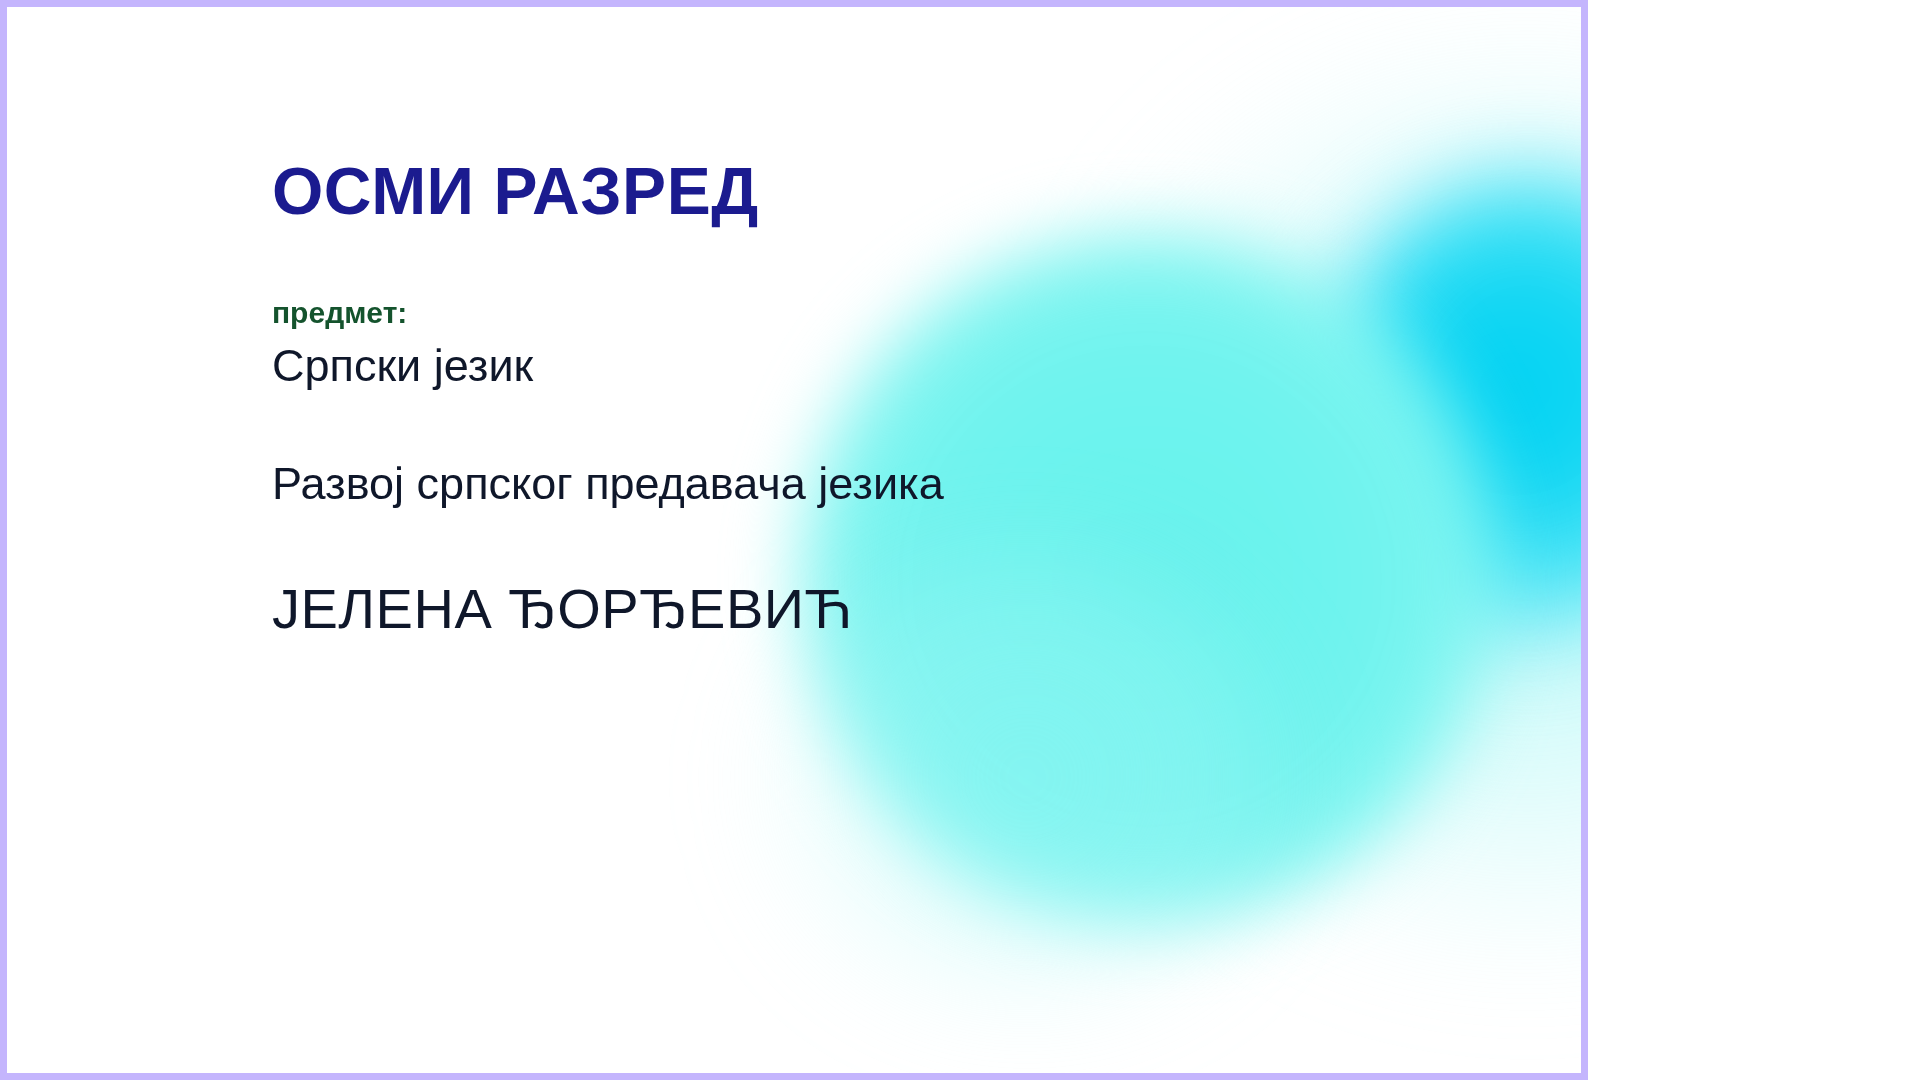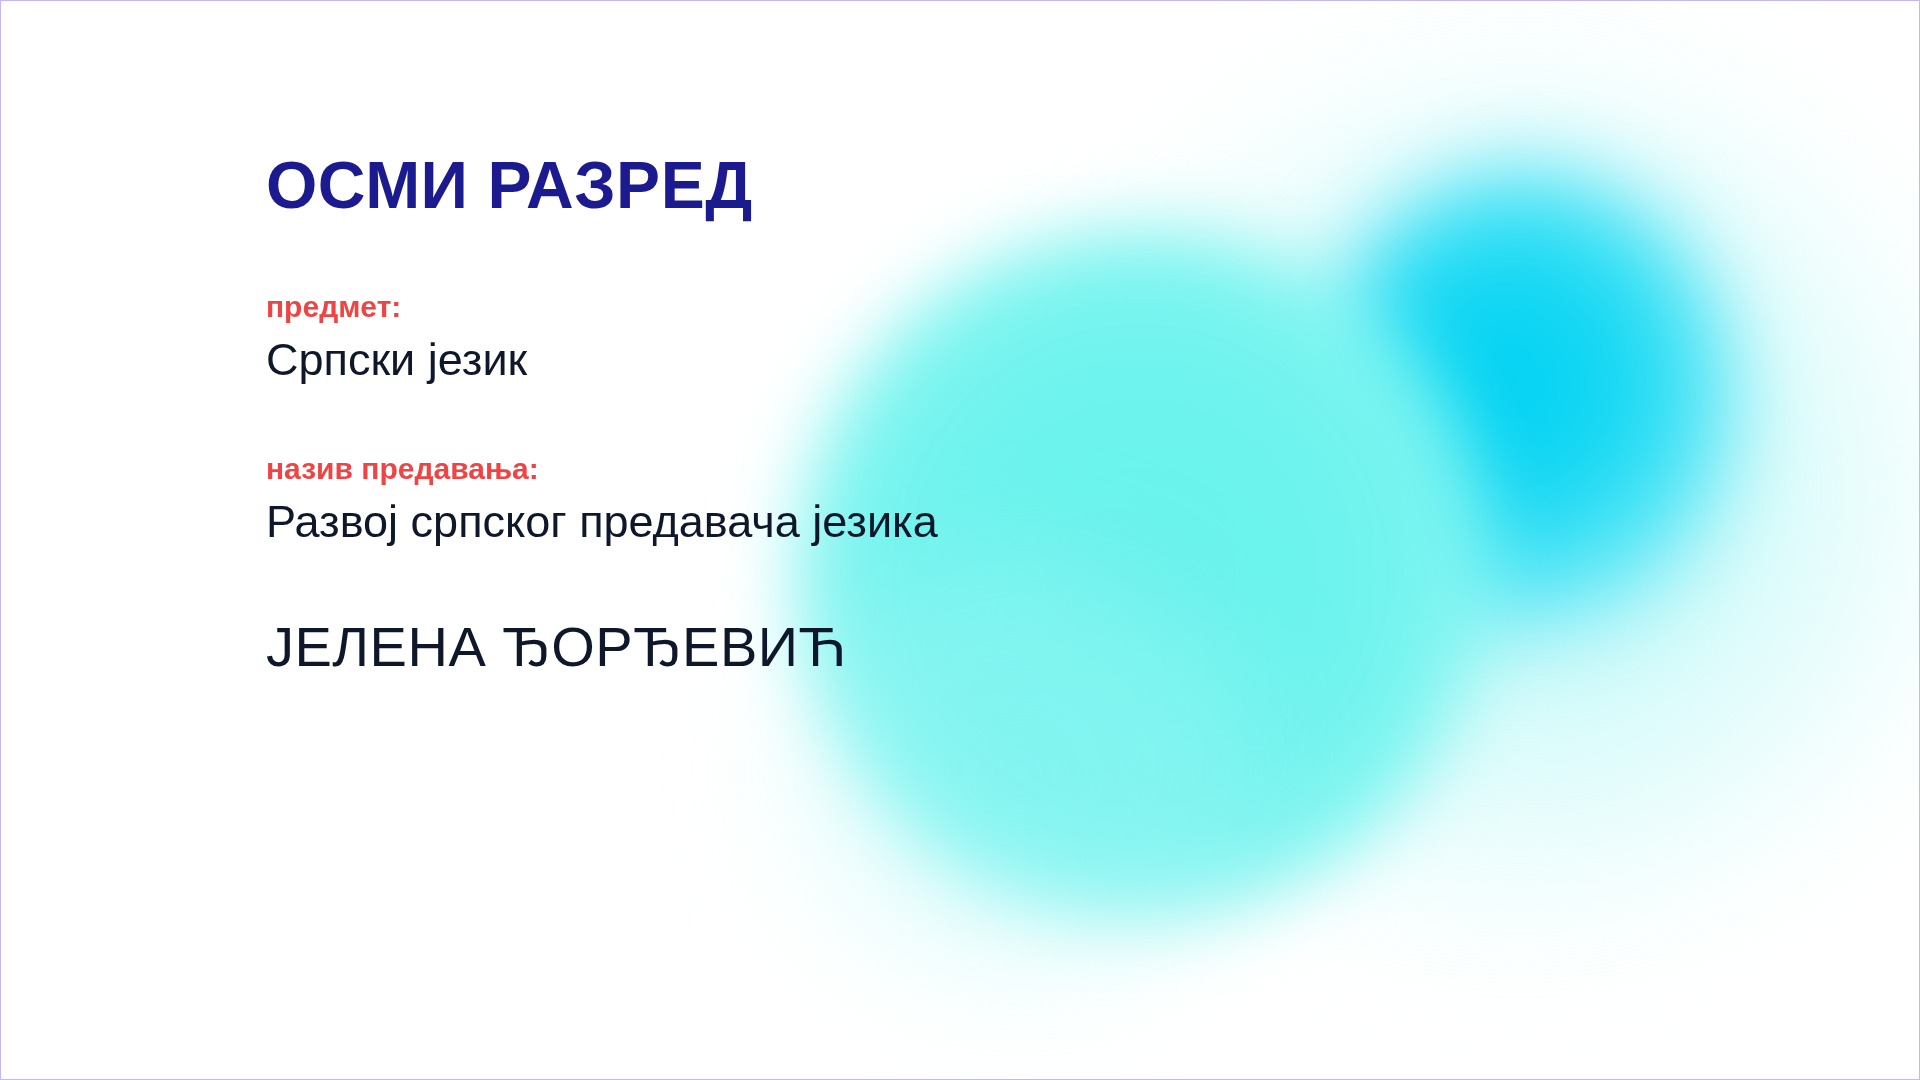--- a/index.html
+++ b/index.html
@@ -11,11 +11,11 @@
 
   #slide {
     position: relative;
-    width: 1920px;
+    width: 1588px;
     height: 1080px;
     overflow: hidden;
     background: #ffffff;
-    border: 1px solid #c4b5fd;
+    border: 7px solid #c4b5fd;
     box-sizing: border-box;
     font-family: "Liberation Sans", "DejaVu Sans", sans-serif;
   }

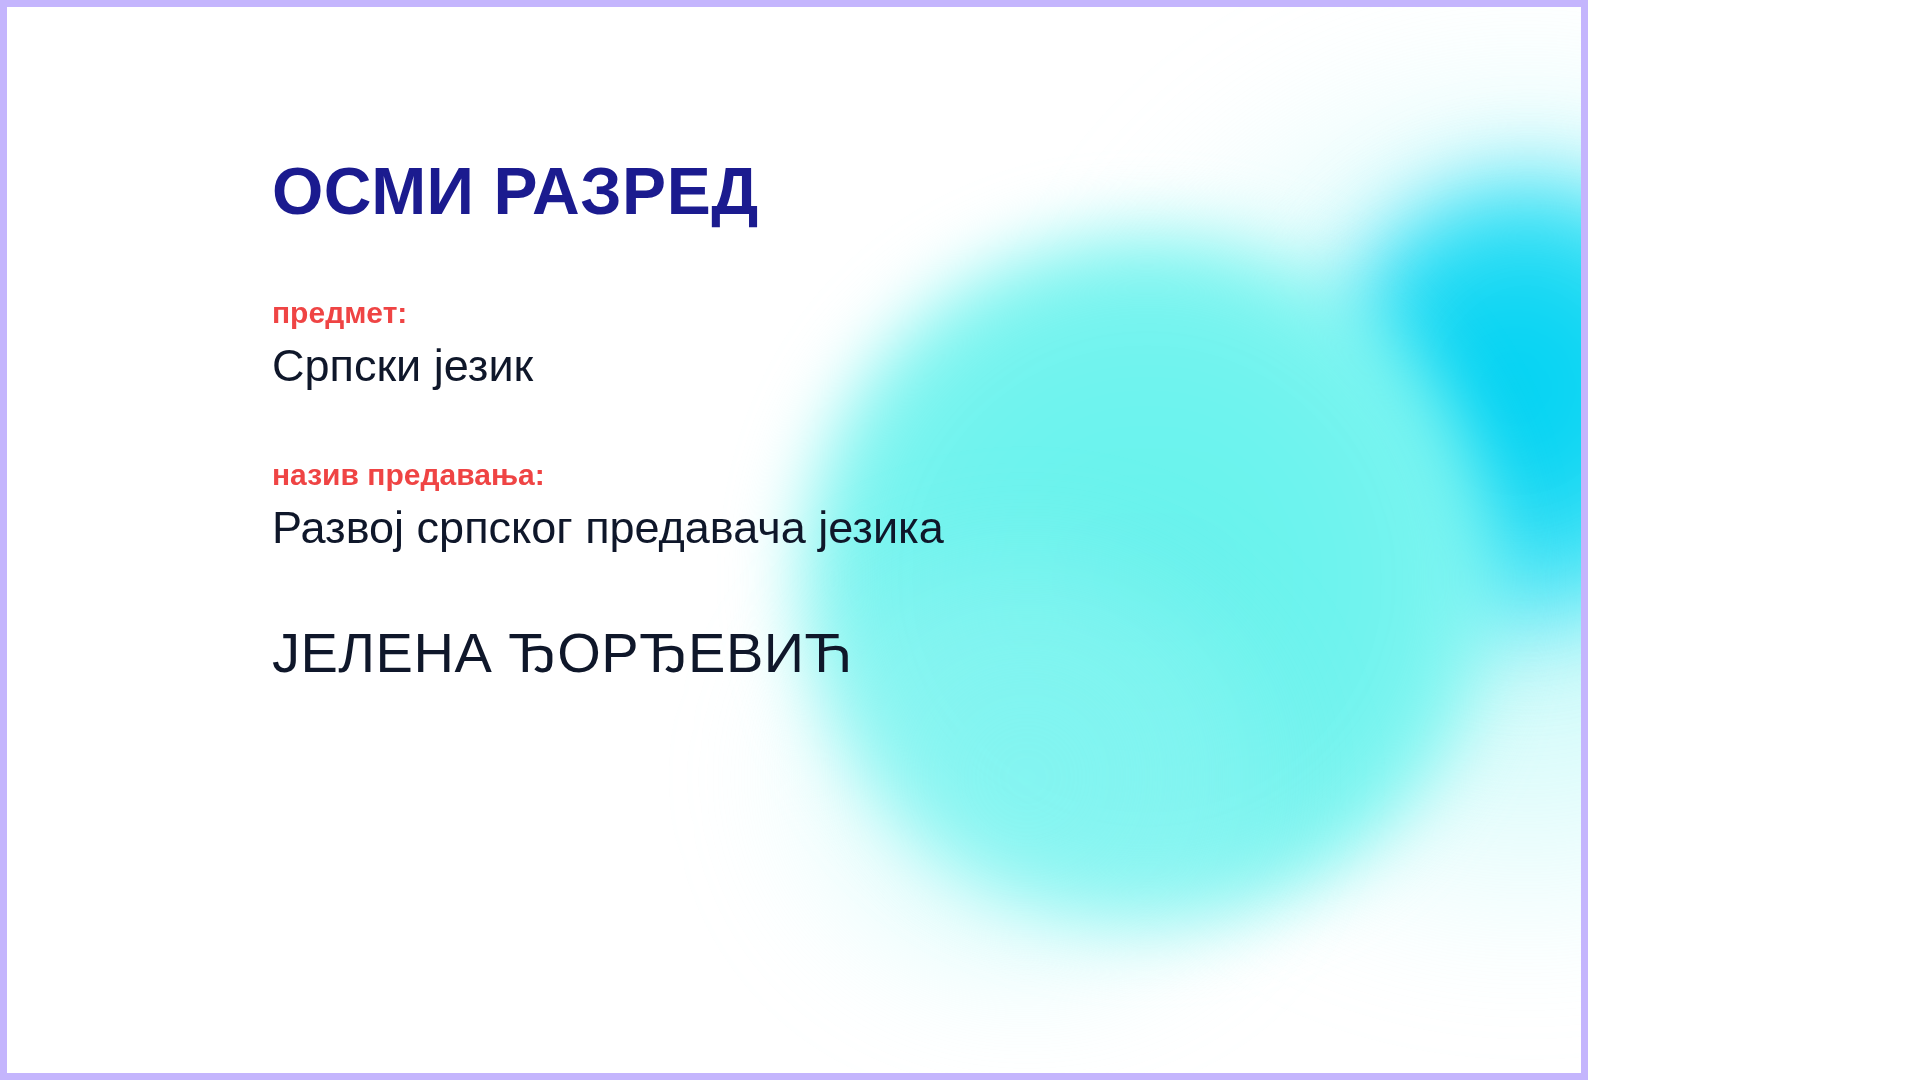--- a/index.html
+++ b/index.html
@@ -124,7 +124,7 @@
     font-size: 30px;
     font-weight: bold;
     line-height: 1.25;
-    color: #ef4444;
+    color: #14532d;
     white-space: nowrap;
   }
 

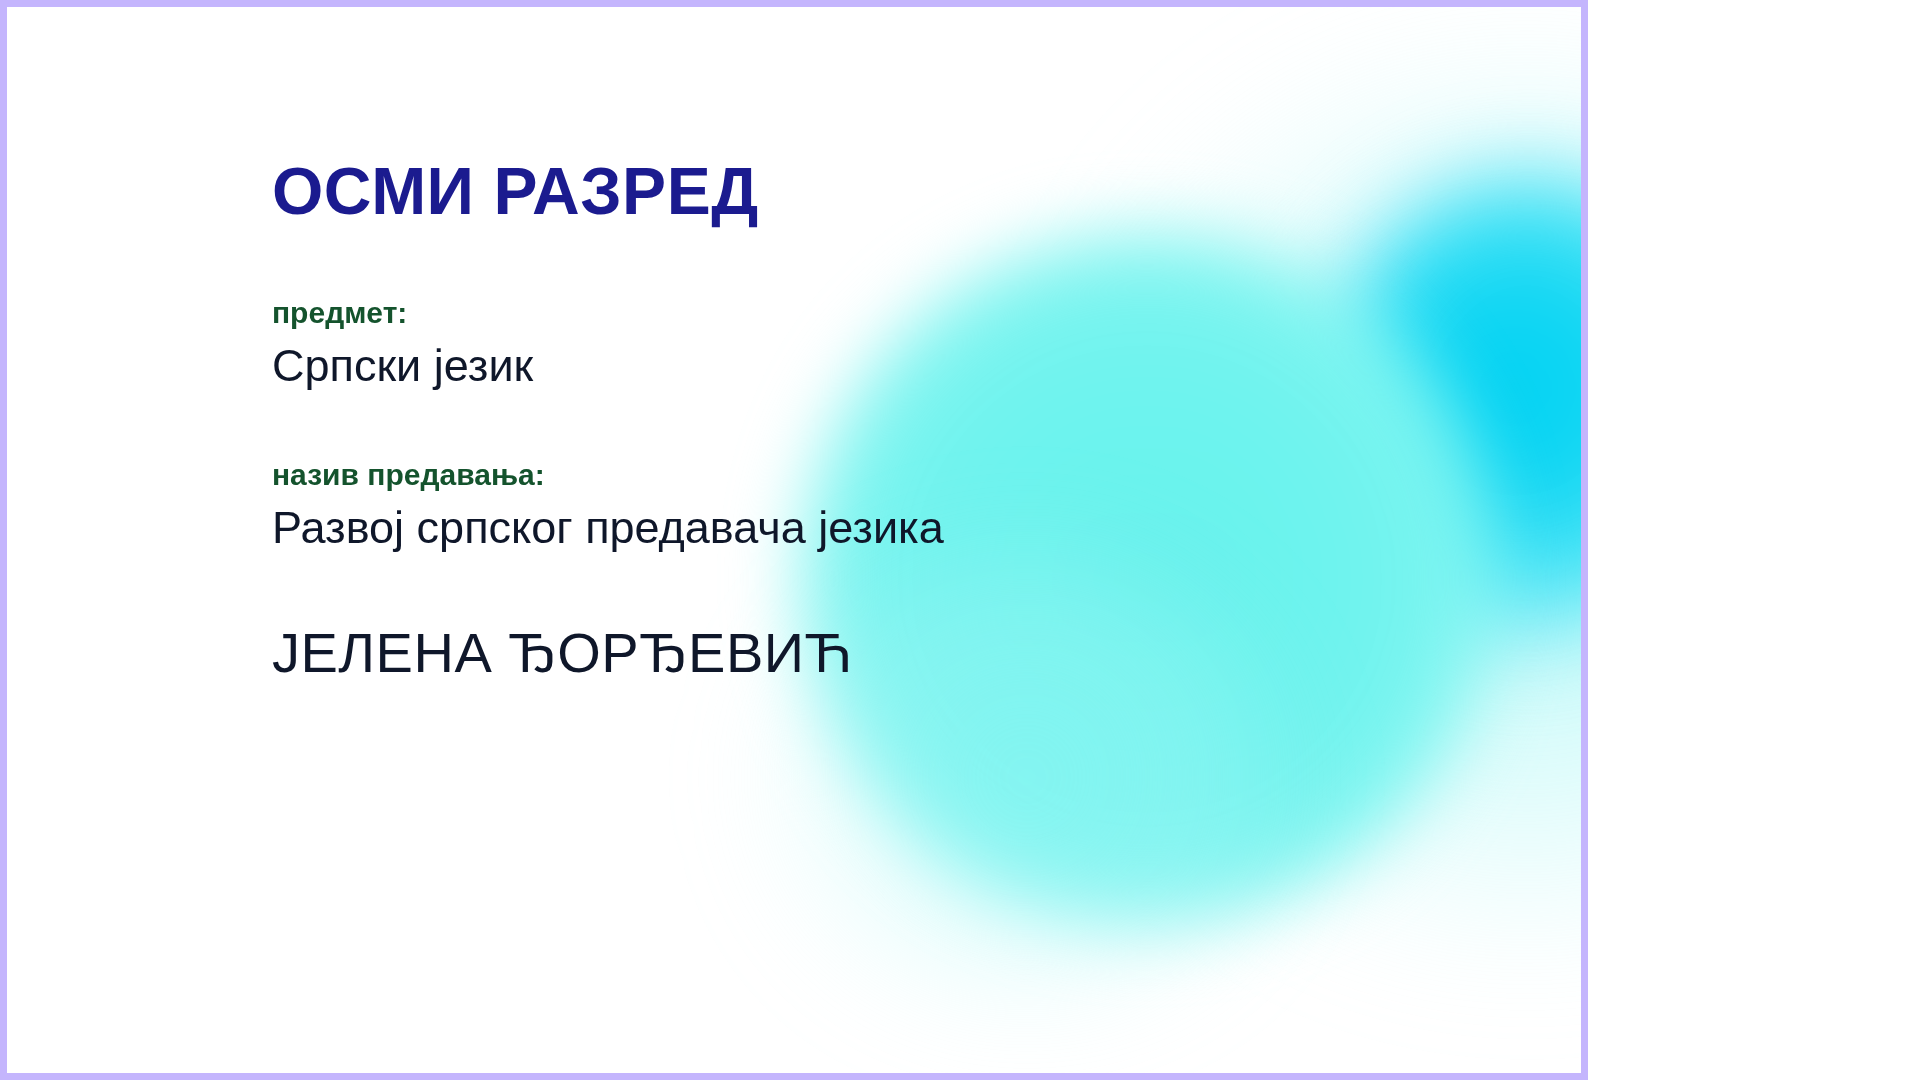--- a/index.html
+++ b/index.html
@@ -164,7 +164,6 @@
     </div>
 
     <div class="field-group">
-      <p class="field-label">назив предавања:</p>
       <p class="field-value">Развој српског предавача језика</p>
     </div>
 

